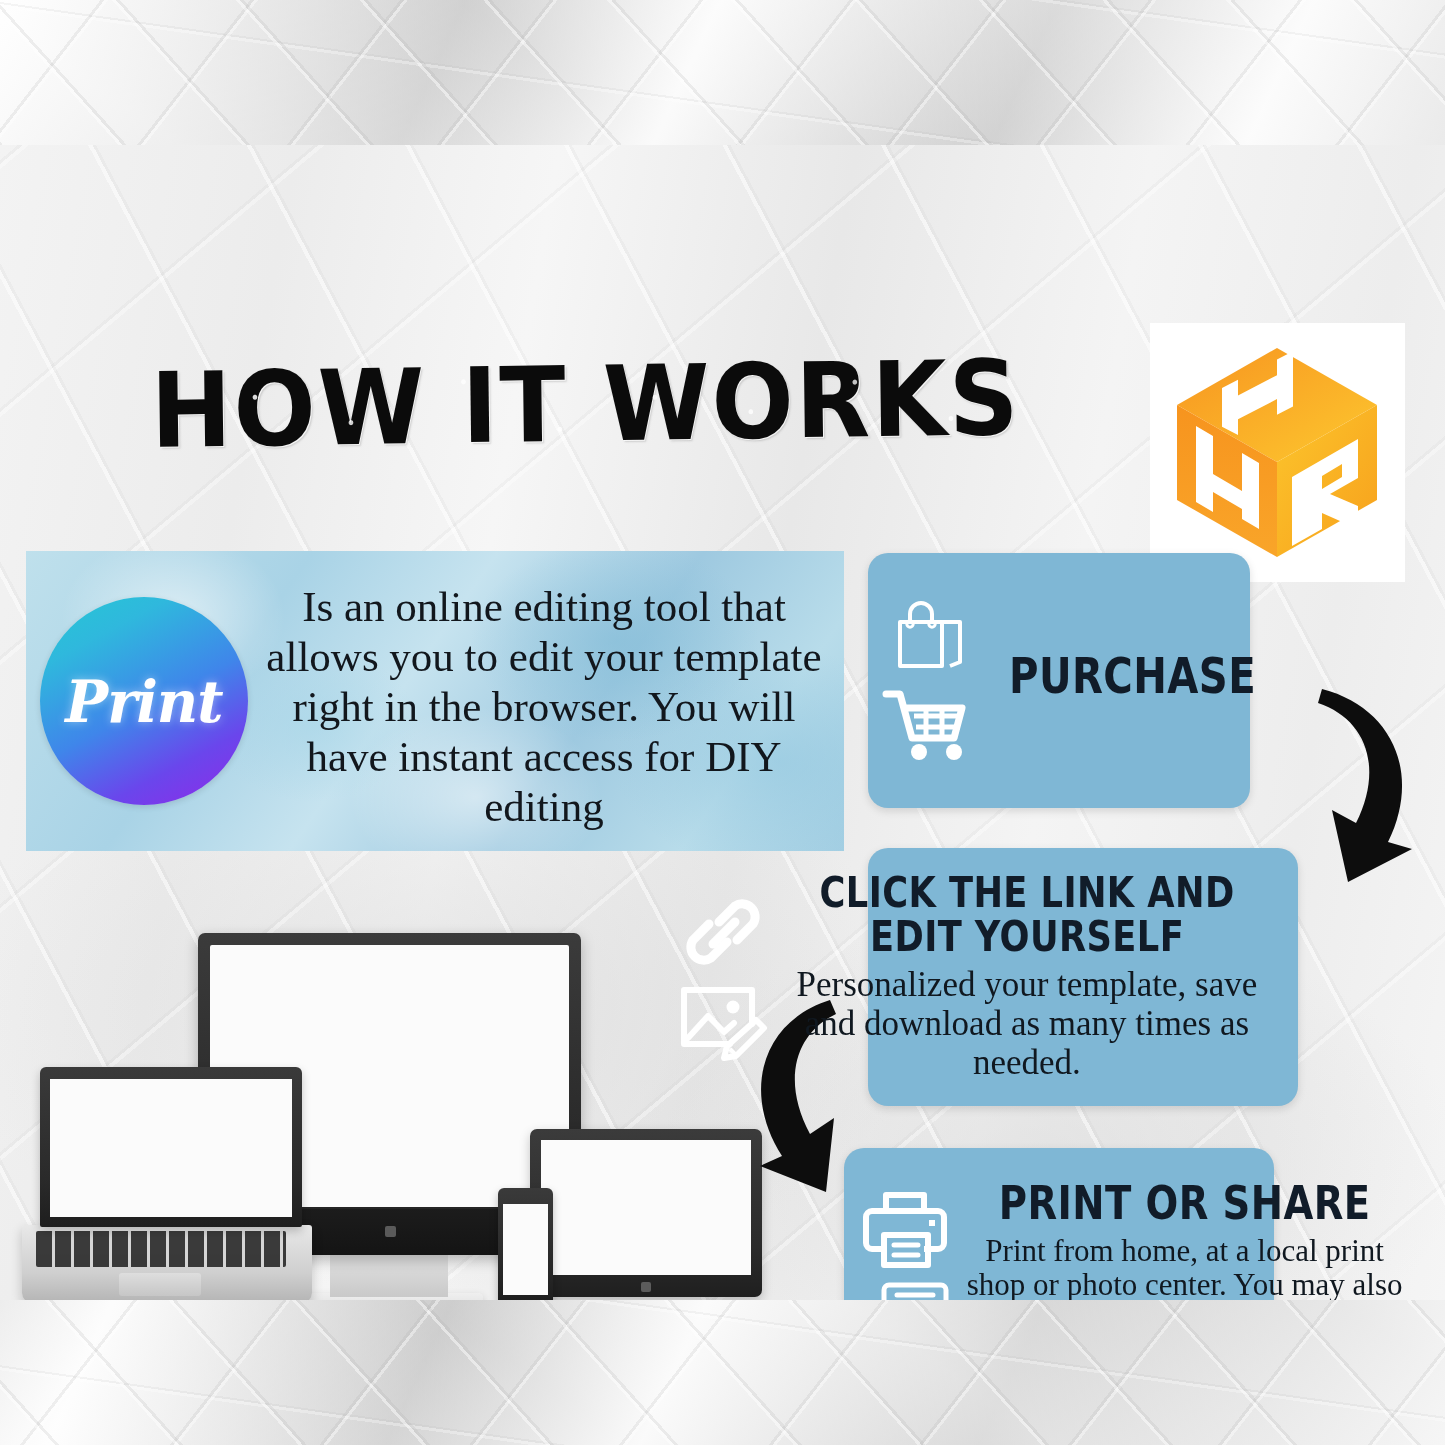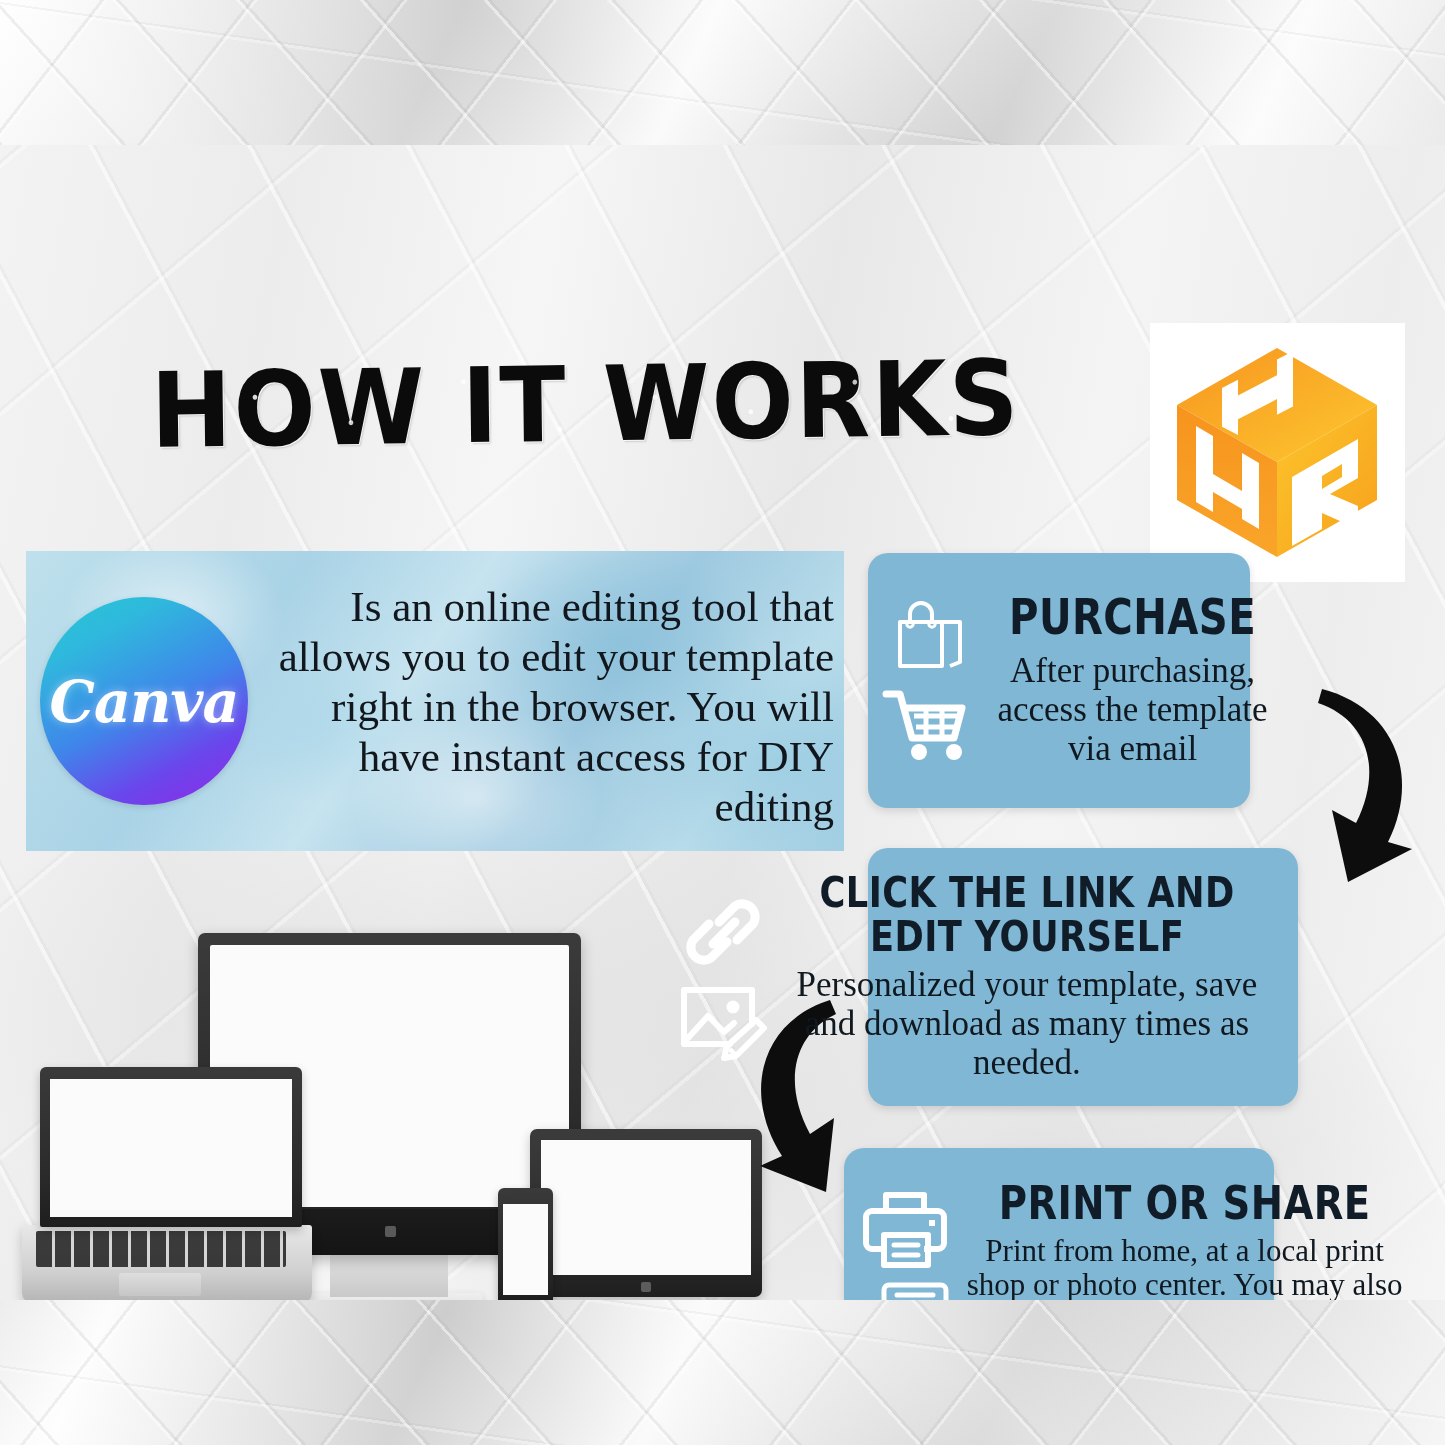--- a/index.html
+++ b/index.html
@@ -126,7 +126,7 @@
   #canva-text{
     flex:1;
     padding:0 10px 0 6px;
-    text-align:right;
+    text-align:center;
     font-family:"Liberation Serif", serif;
     font-size:43px;
     line-height:1.16;

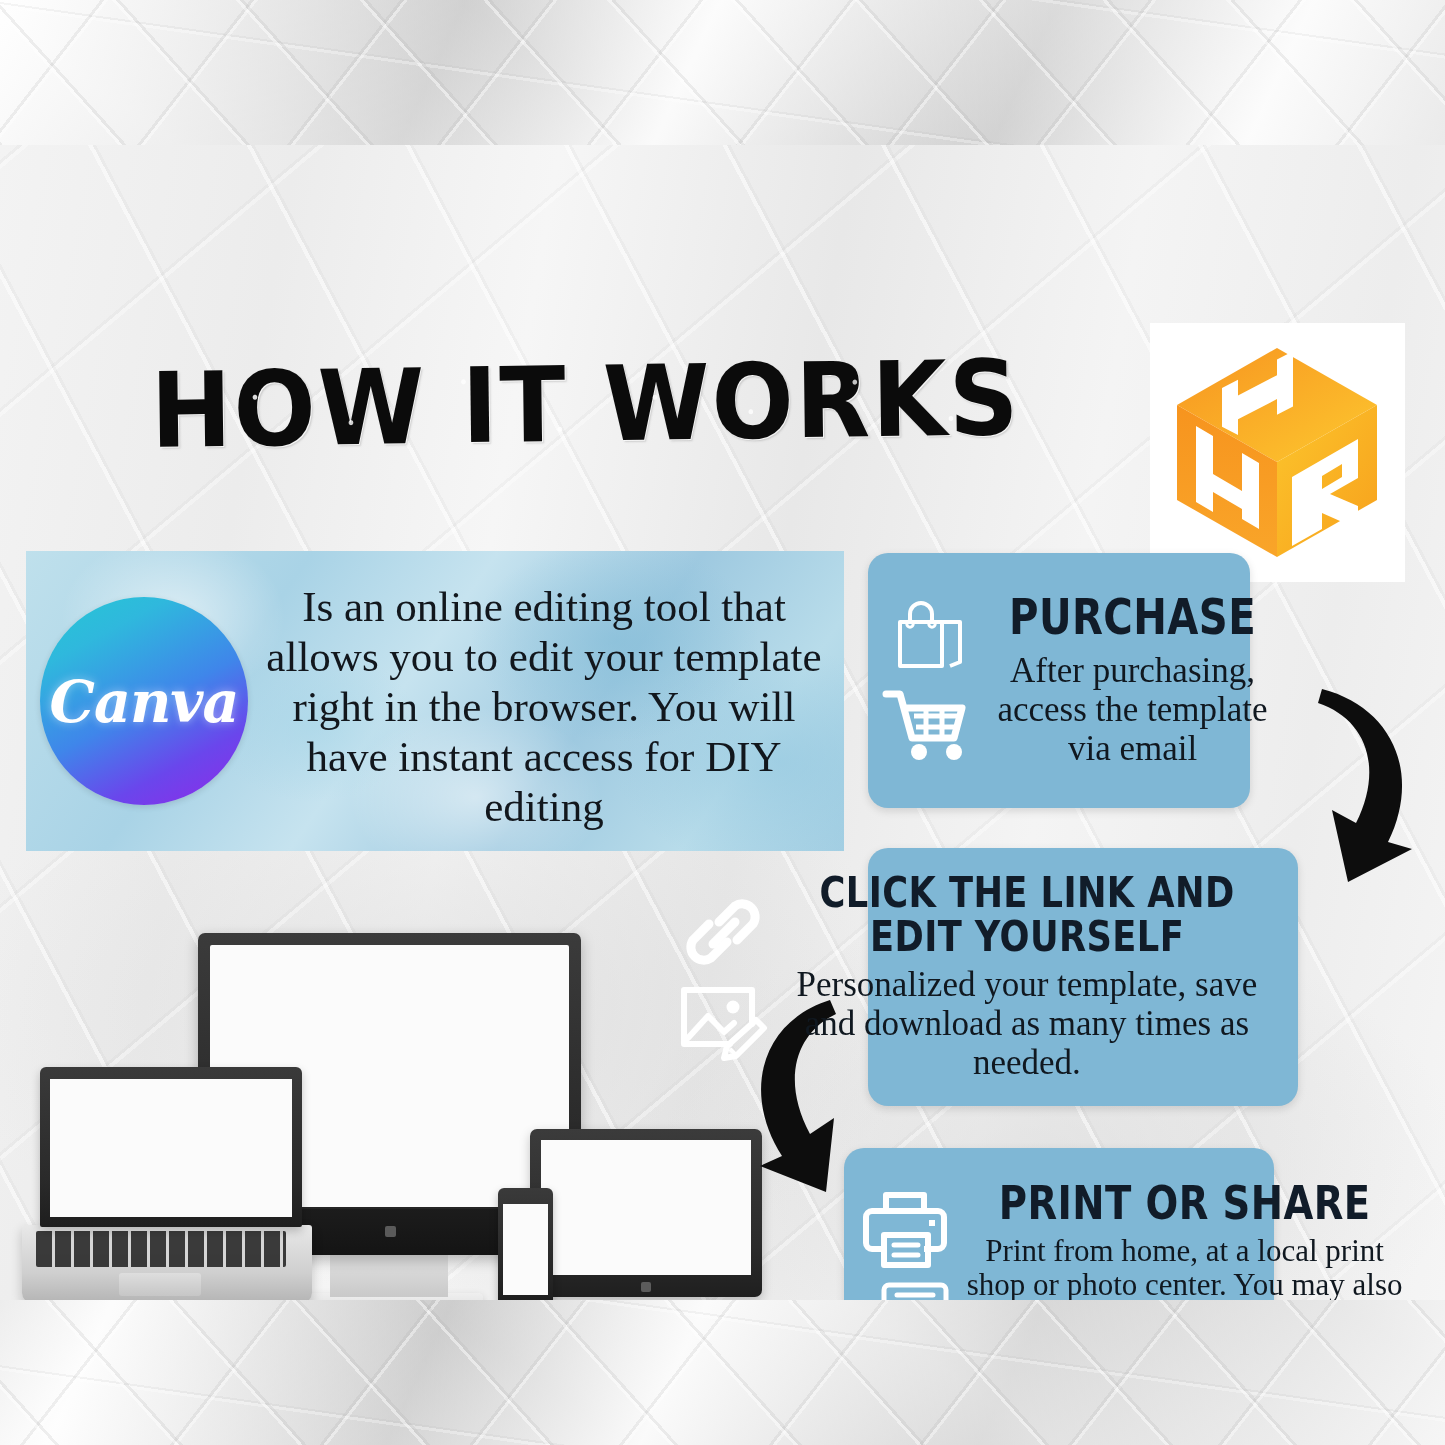--- a/index.html
+++ b/index.html
@@ -310,7 +310,7 @@
 
     <div id="canva-panel">
       <div id="canva-logo">
-        <span id="canva-logo-text">Canva</span>
+        <span id="canva-logo-text">Print</span>
       </div>
       <div id="canva-text">Is an online editing tool that allows you to edit your template right in the browser. You will have instant access for DIY editing</div>
     </div>

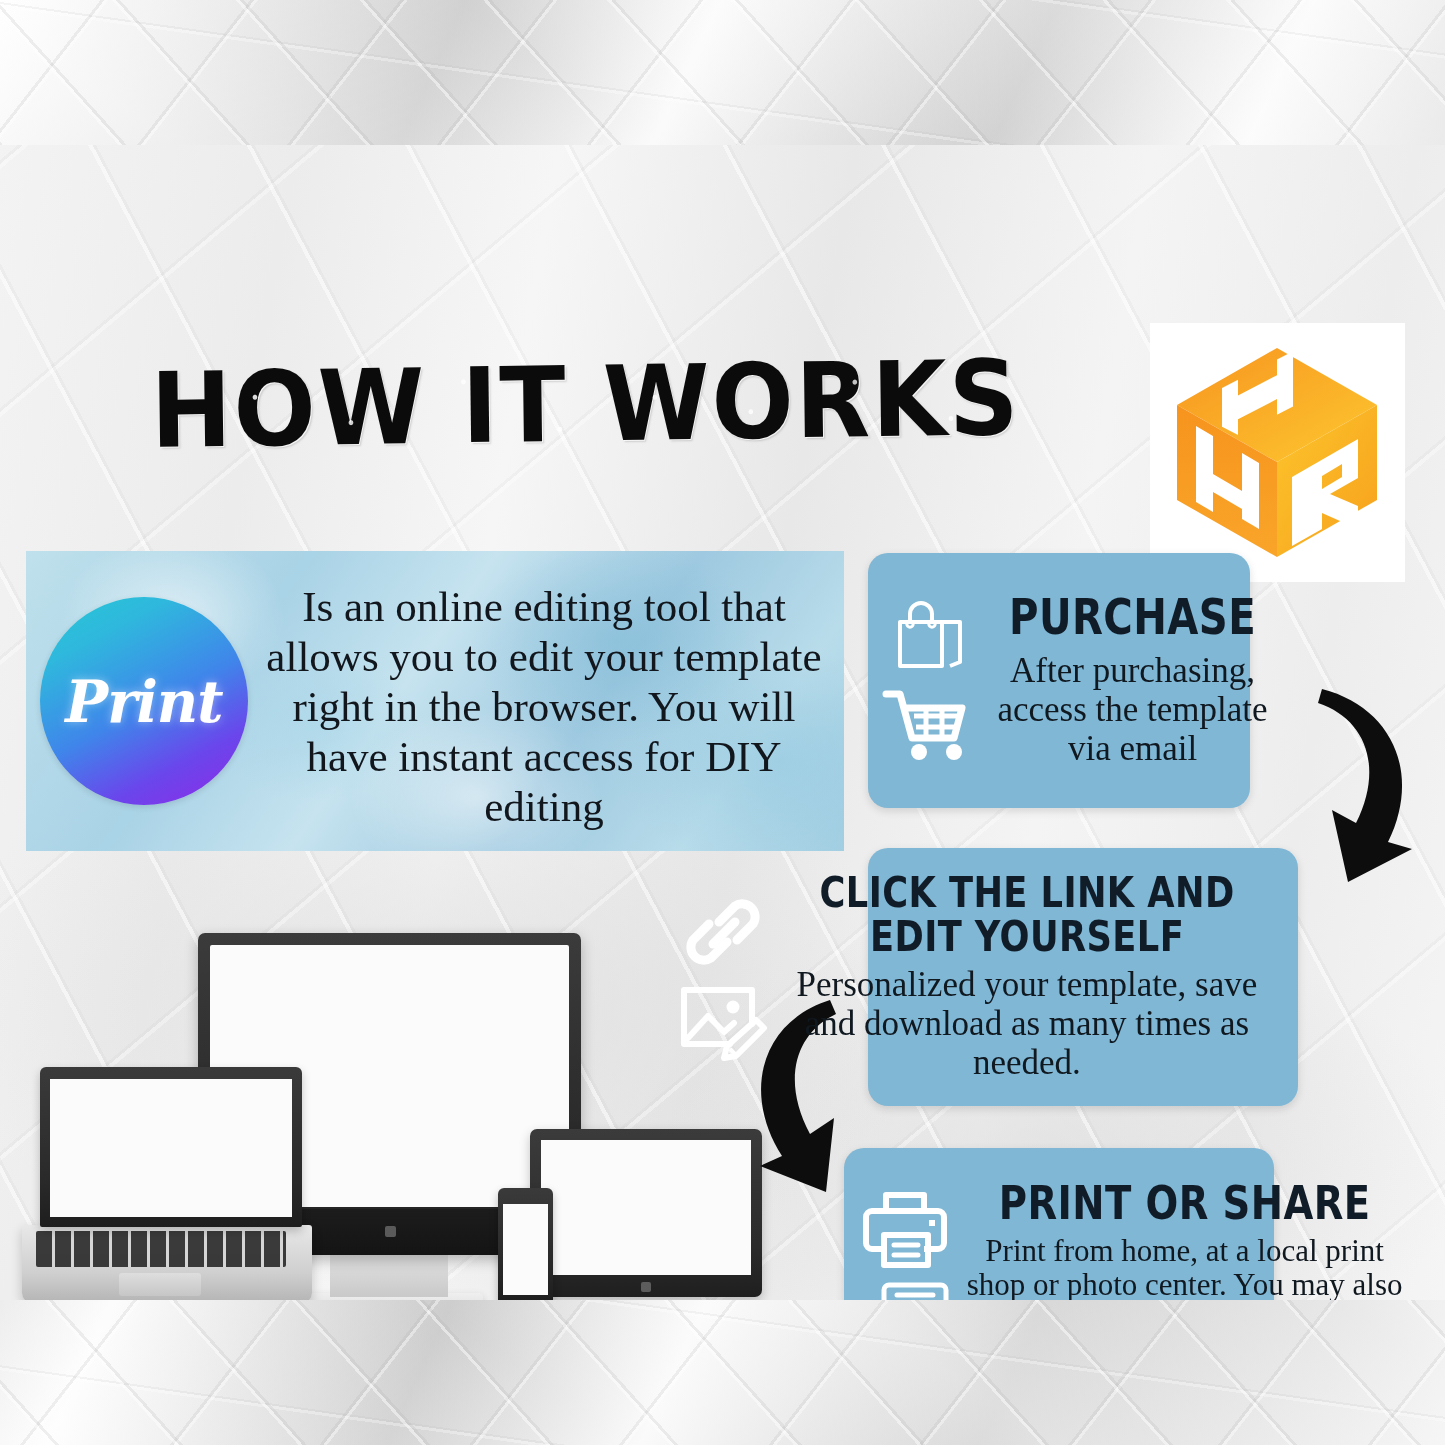--- a/index.html
+++ b/index.html
@@ -371,7 +371,6 @@
       </div>
       <div class="card-body">
         <div class="card-title" id="t-purchase">PURCHASE</div>
-        <div class="card-desc" id="d-purchase">After purchasing, access the template via email</div>
       </div>
     </div>
 

